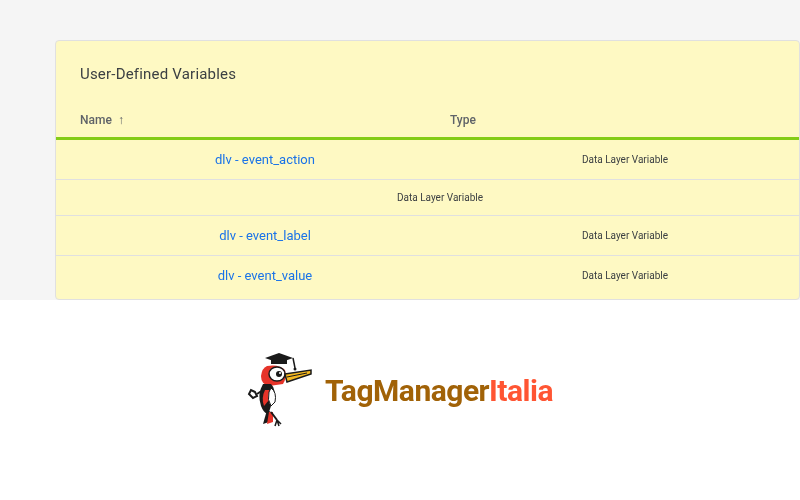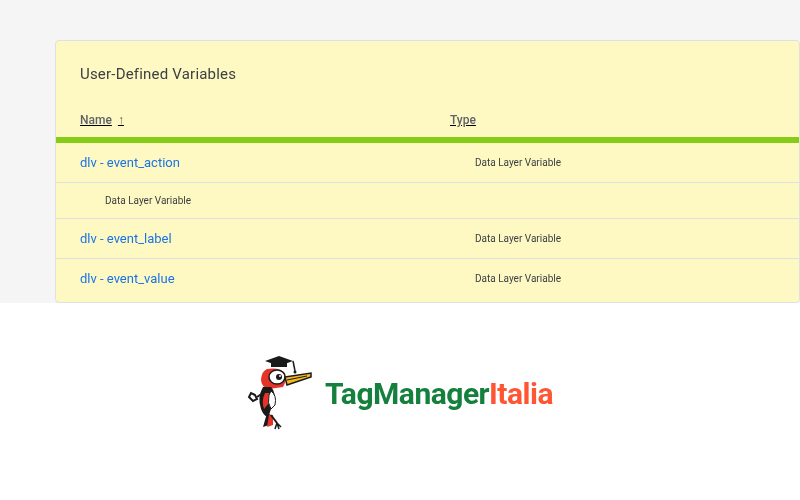--- a/index.html
+++ b/index.html
@@ -35,8 +35,7 @@
     .table-header {
       display: flex;
       padding: 10px 24px;
-      border-bottom: 6px solid #84cc16;
-      text-decoration: underline;
+      border-bottom: 3px solid #84cc16;
     }
     .table-header .col {
       font-size: 12px;

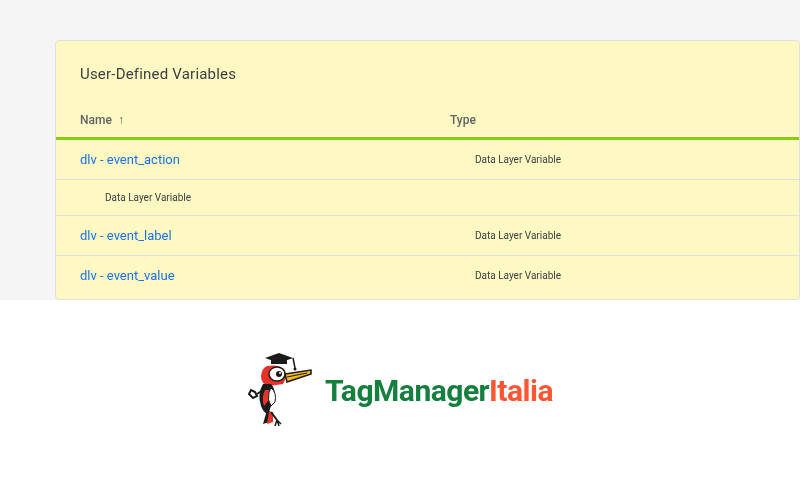--- a/index.html
+++ b/index.html
@@ -60,6 +60,7 @@
       padding: 12px 24px;
       border-bottom: 1px solid #e0e0e0;
       align-items: center;
+      text-align: center;
     }
     .table-row:last-child {
       border-bottom: none;

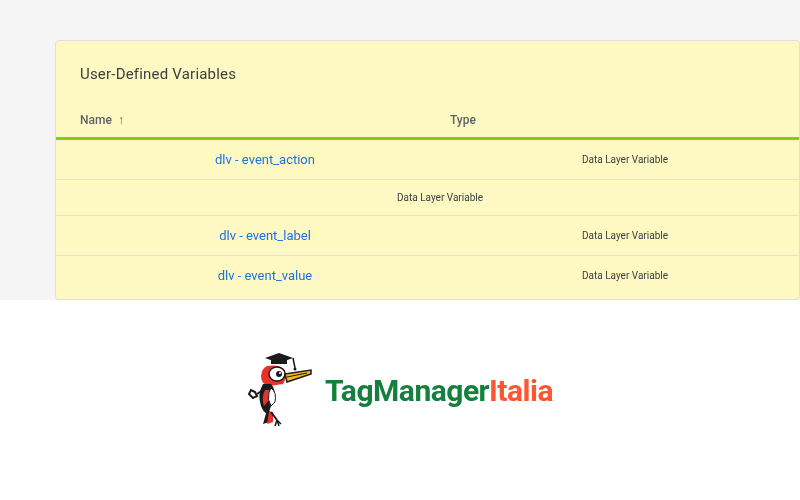--- a/index.html
+++ b/index.html
@@ -89,7 +89,7 @@
       letter-spacing: -0.5px;
     }
     .logo-black {
-      color: #15803d;
+      color: #a16207;
       text-align: center;
     }
     .logo-orange {

